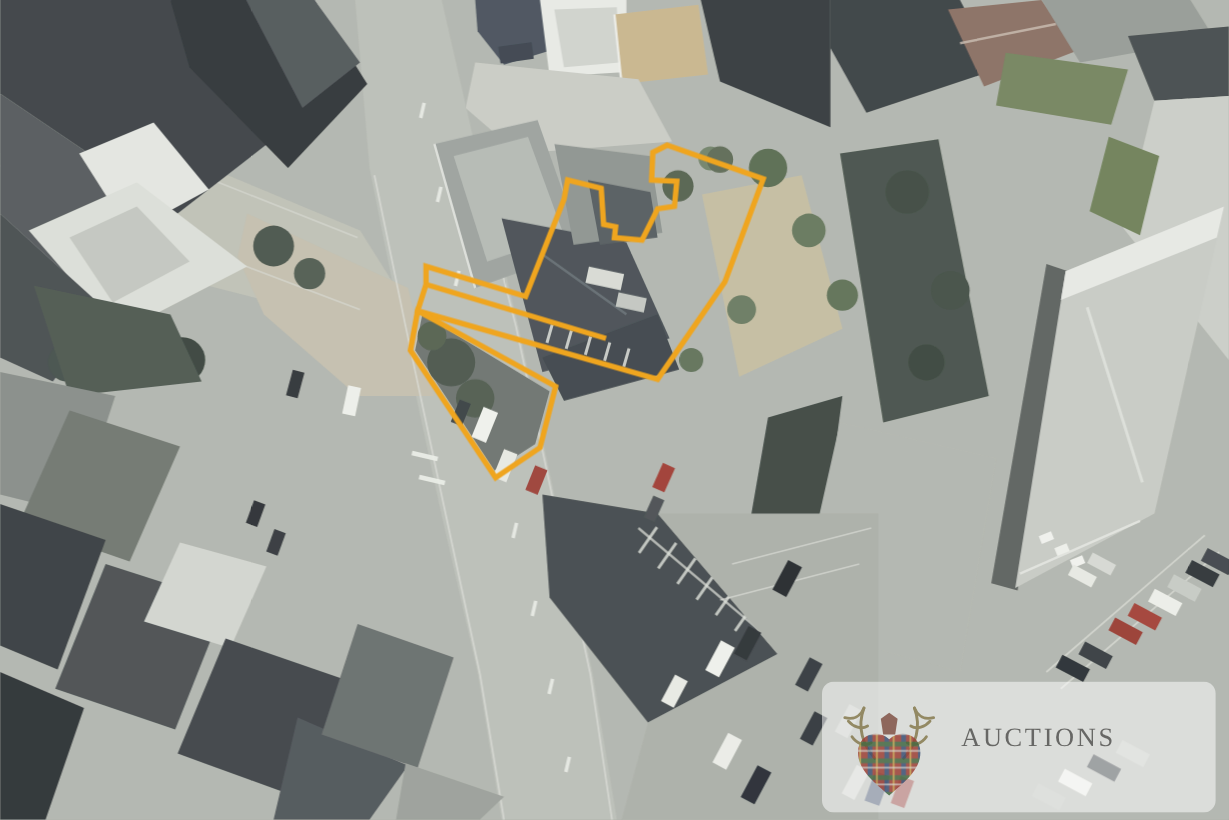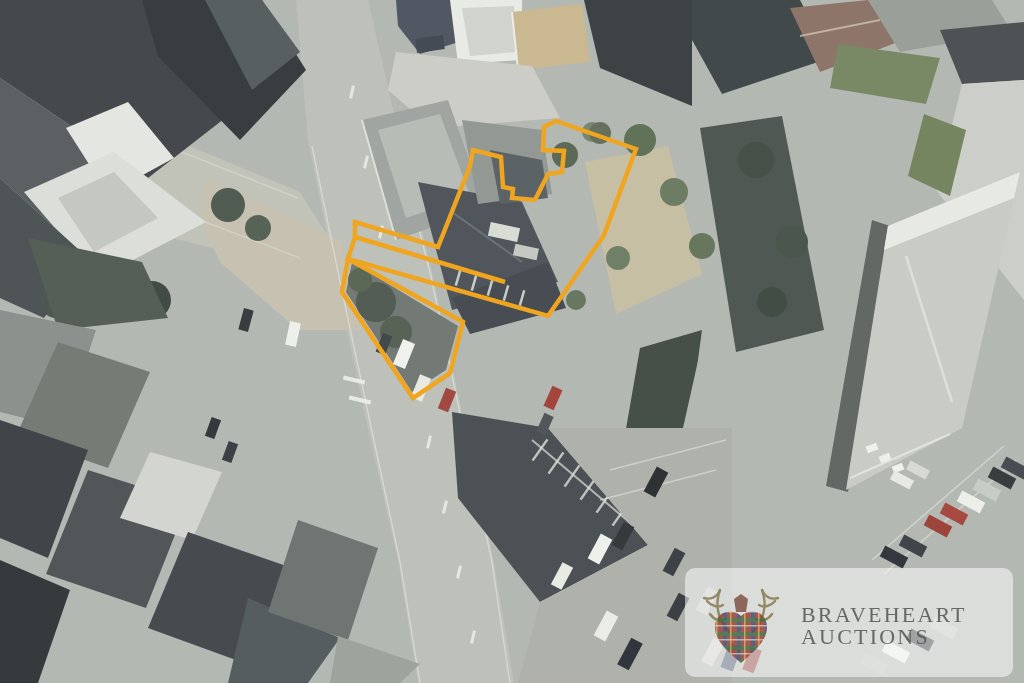--- a/index.html
+++ b/index.html
@@ -209,7 +209,6 @@
       <path d="M50,44 C40,35 24,40 24,55 C24,70 38,80 50,91 C62,80 76,70 76,55 C76,40 60,35 50,44 Z" fill="url(#tartan)" opacity="0.85"></path>
     </svg>
     <div class="wm-text" style="color: rgba(82, 82, 80, 0.85);">
-      <div>BRAVEHEART</div>
       <div>AUCTIONS</div>
     </div>
   </div>

